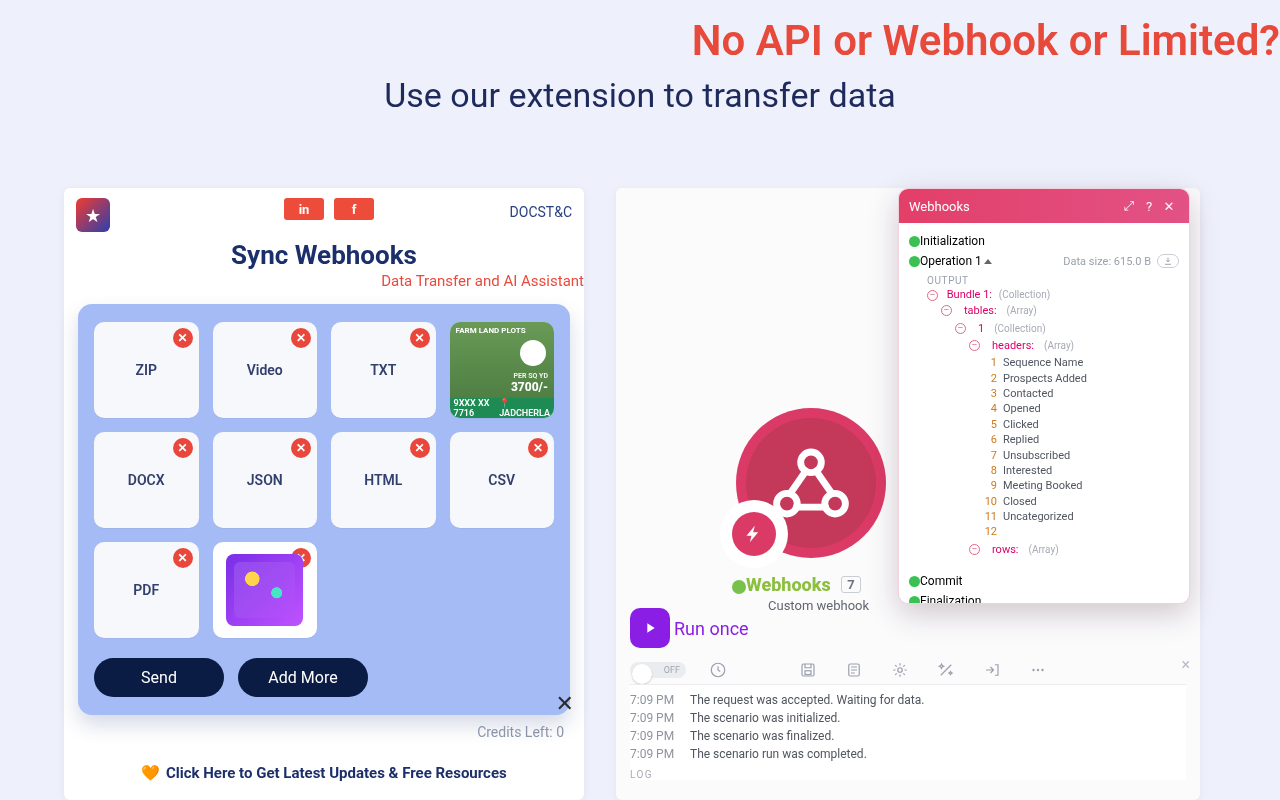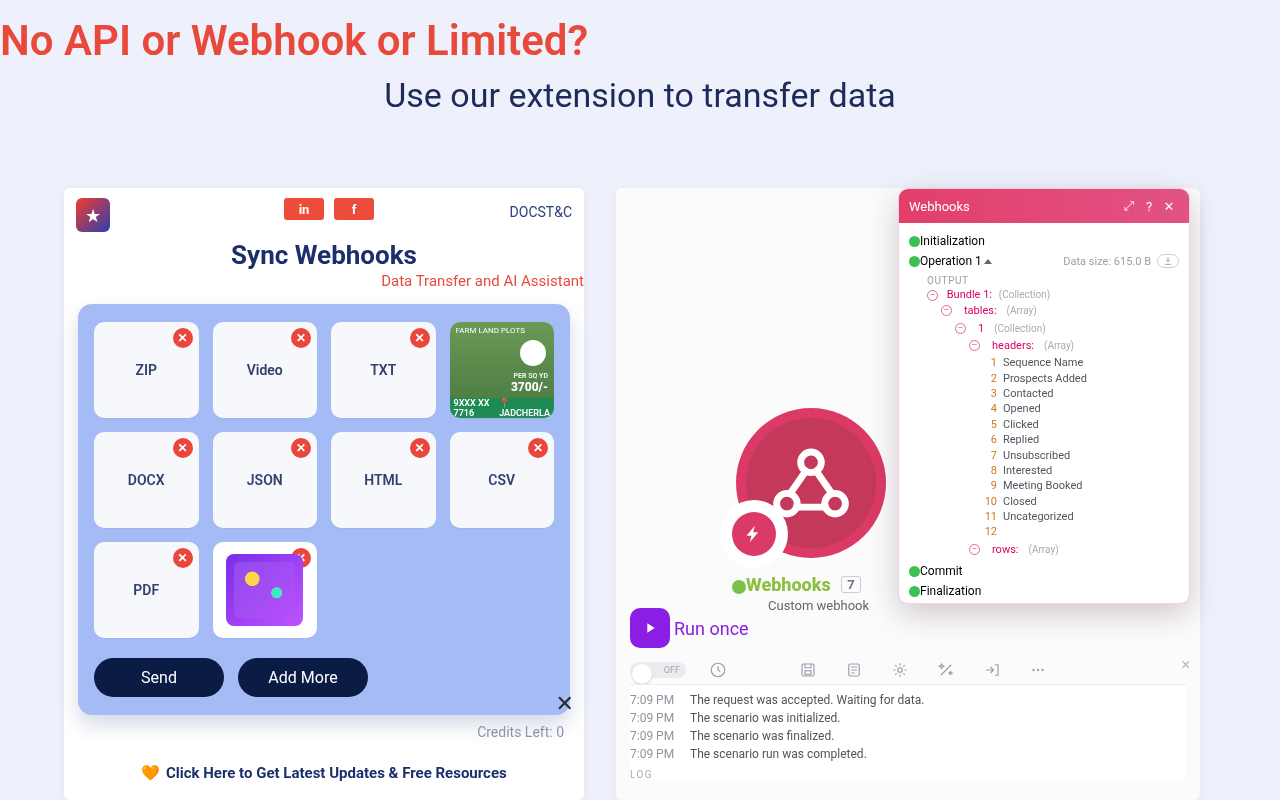--- a/index.html
+++ b/index.html
@@ -21,7 +21,7 @@
   *{box-sizing:border-box;font-family:-apple-system,BlinkMacSystemFont,"Segoe UI",Roboto,Arial,sans-serif}
   html,body{margin:0;padding:0;width:1280px;height:800px;background:var(--bg);overflow:hidden}
   .page{position:relative;width:1280px;height:800px}
-  .headline{text-align:left;margin-top:16px;font-size:42px;font-weight:600;color:var(--red)}
+  .headline{text-align:right;margin-top:16px;font-size:42px;font-weight:600;color:var(--red)}
   .subhead{text-align:center;margin-top:10px;font-size:34px;color:#1e2a5b}
 
   

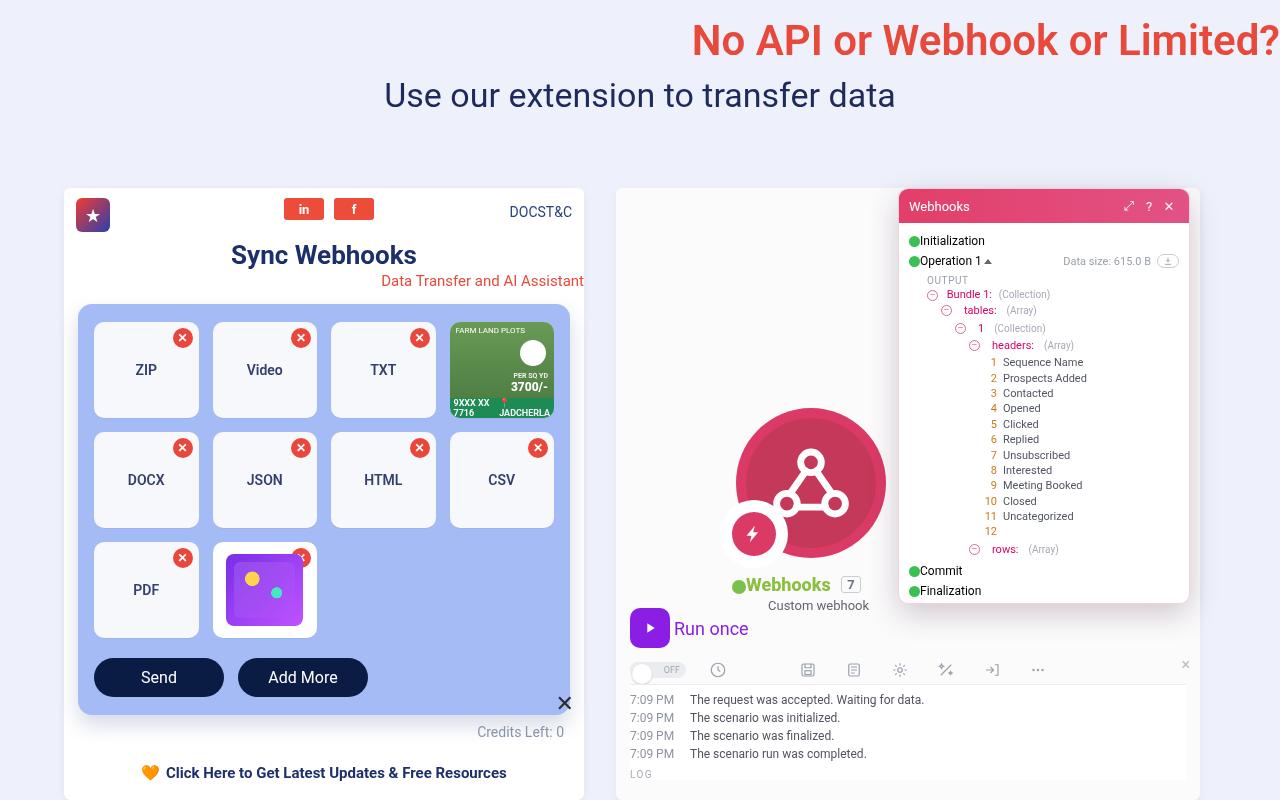--- a/index.html
+++ b/index.html
@@ -42,7 +42,7 @@
   .thumb-a{position:absolute;inset:0;display:flex;flex-direction:column}
   .thumb-top{flex:1;background:linear-gradient(180deg,#6a9a56,#4f7f43)}
   .thumb-ribbon{height:20px;background:#1e8b54;color:#fff;font-size:9px;display:flex;align-items:center;justify-content:space-between;padding:0 4px}
-  .thumb-title{position:absolute;top:4px;left:6px;font-size:8px;color:#fff;font-weight:400}
+  .thumb-title{position:absolute;top:4px;left:6px;font-size:8px;color:#fff;font-weight:700}
   .thumb-circle{position:absolute;top:18px;right:8px;width:26px;height:26px;border-radius:50%;background:#fff}
   .thumb-price{position:absolute;bottom:24px;right:6px;color:#fff;font-size:12px;font-weight:800;text-align:right}
   .thumb-price small{display:block;font-size:7px;font-weight:700;opacity:.9}

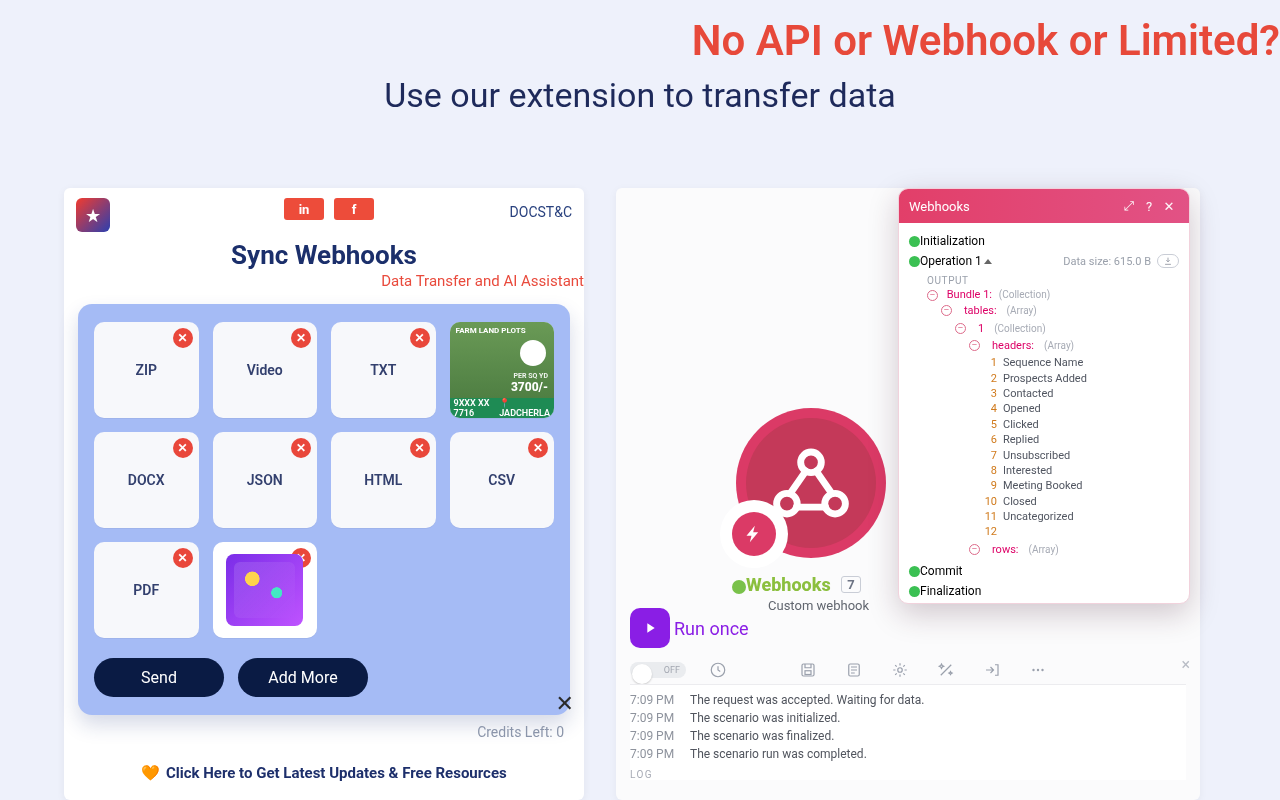--- a/index.html
+++ b/index.html
@@ -422,7 +422,7 @@
           </ul>
         </div>
 
-        <div class="row" style="margin-top:4px">
+        <div class="row" style="margin-top:14px">
             <span class="dot ok"></span>
             <span>Commit</span>
           </div>

